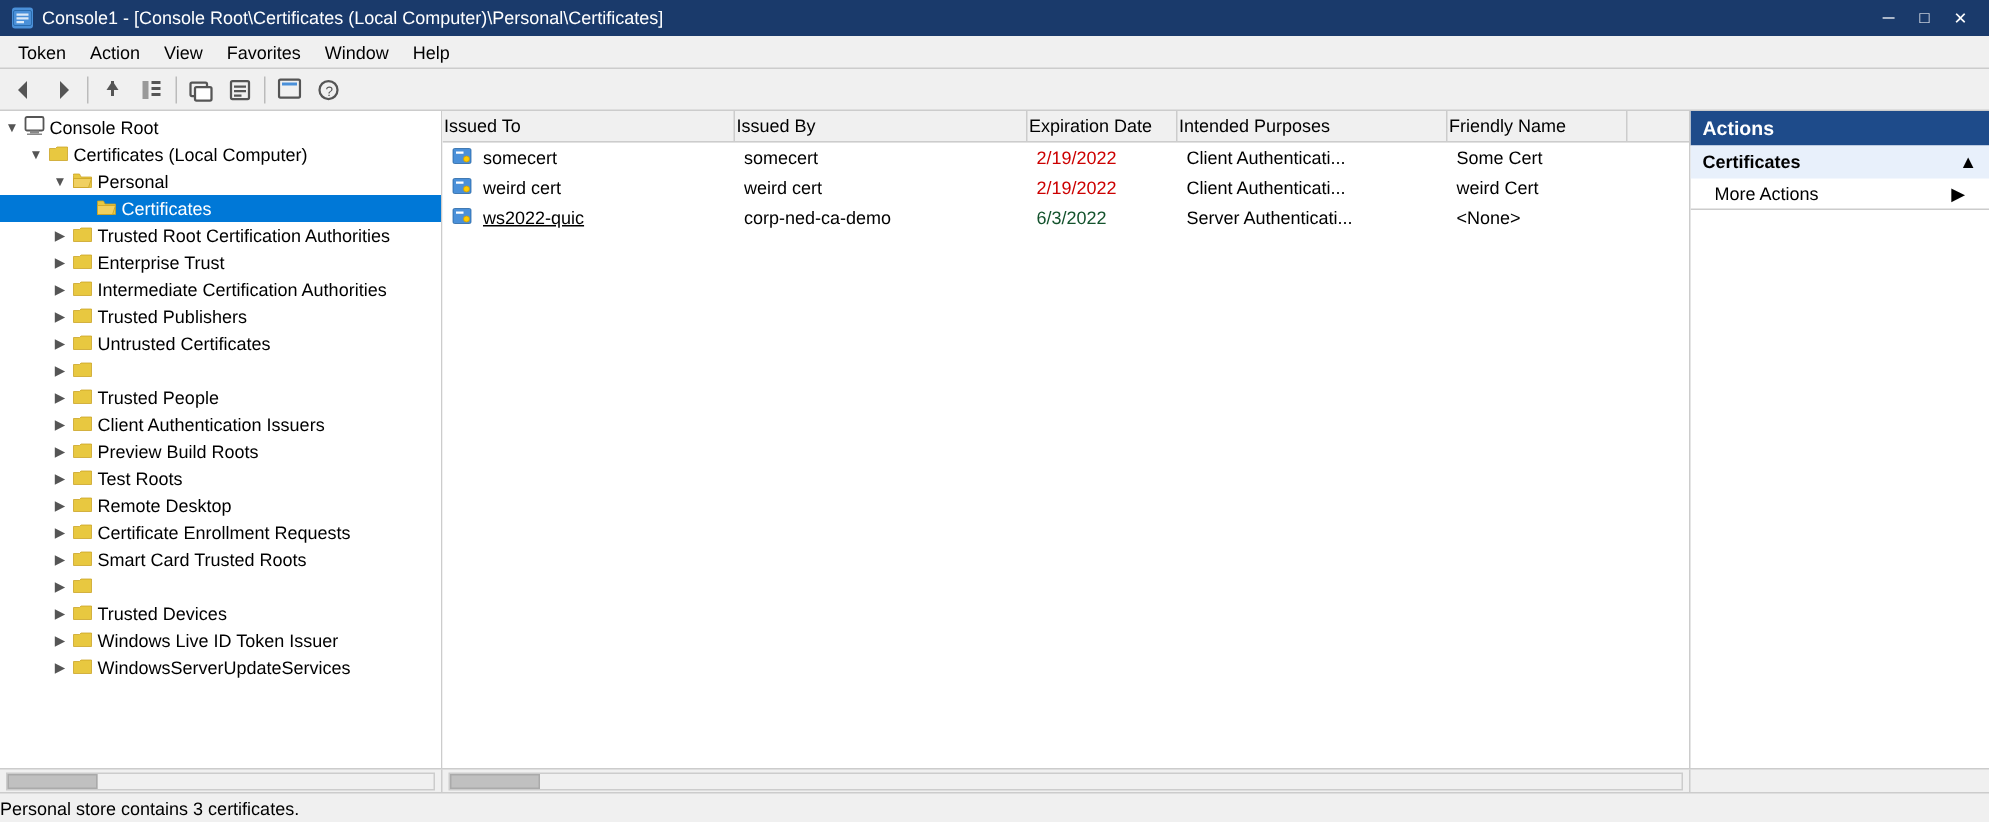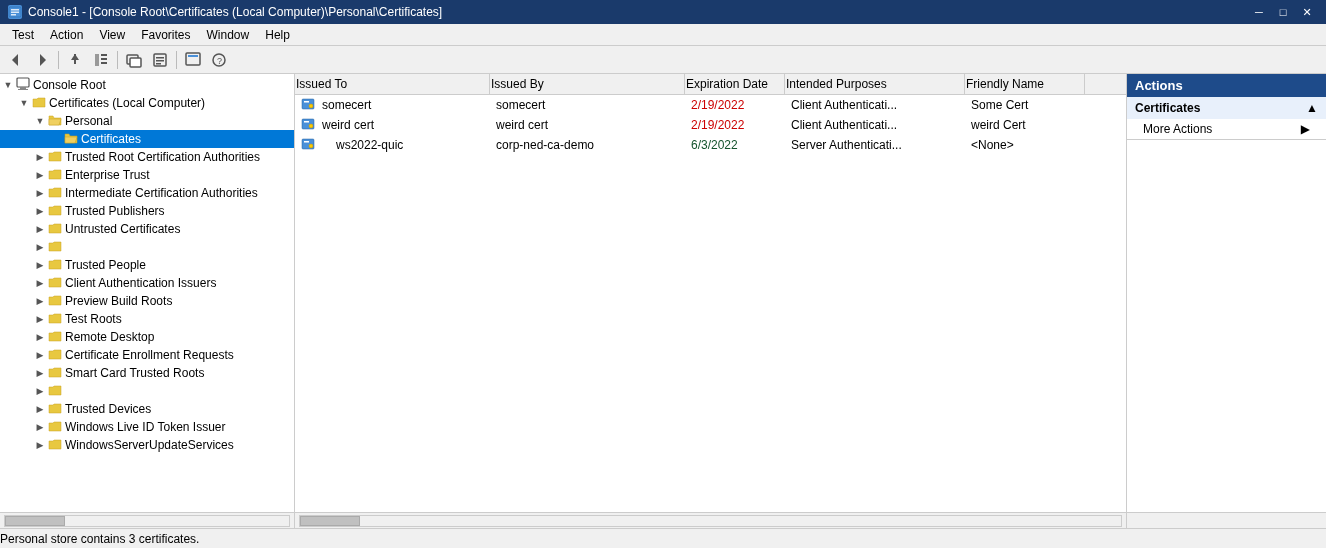--- a/index.html
+++ b/index.html
@@ -313,7 +313,7 @@
 </div>
 
 <div id="menu-bar">
-  <span class="menu-item">Test</span>
+  <span class="menu-item">Token</span>
   <span class="menu-item">Action</span>
   <span class="menu-item">View</span>
   <span class="menu-item">Favorites</span>

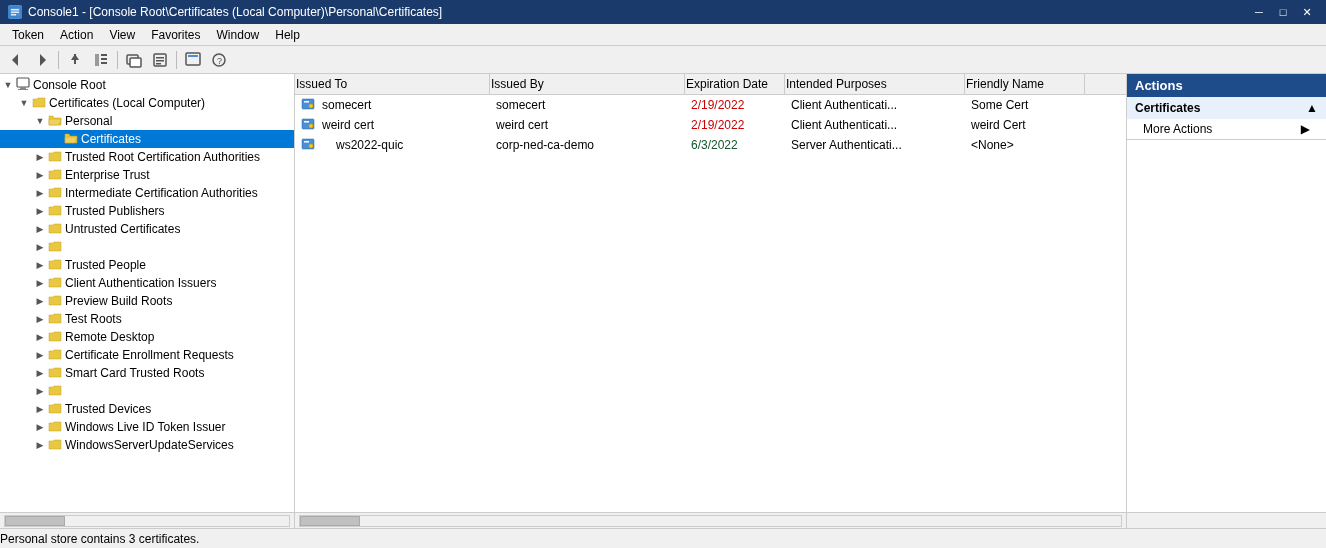--- a/index.html
+++ b/index.html
@@ -577,7 +577,7 @@
                 <rect x="3" y="4" width="5" height="1.5" fill="white"></rect>
                 <circle cx="10" cy="9" r="2" fill="#ffcc00" stroke="#cc9900" stroke-width="0.5"></circle>
               </svg></span>
-            <span style="margin-left:17px;">ws2022-quic</span>
+            <span style="margin-left:3px;text-decoration:underline;">ws2022-quic</span>
           </div>
           <div class="list-cell issued-by" style="width: 195px;">corp-ned-ca-demo</div>
           <div class="list-cell exp-date" style="width: 100px; color: #14532d;">6/3/2022</div>

